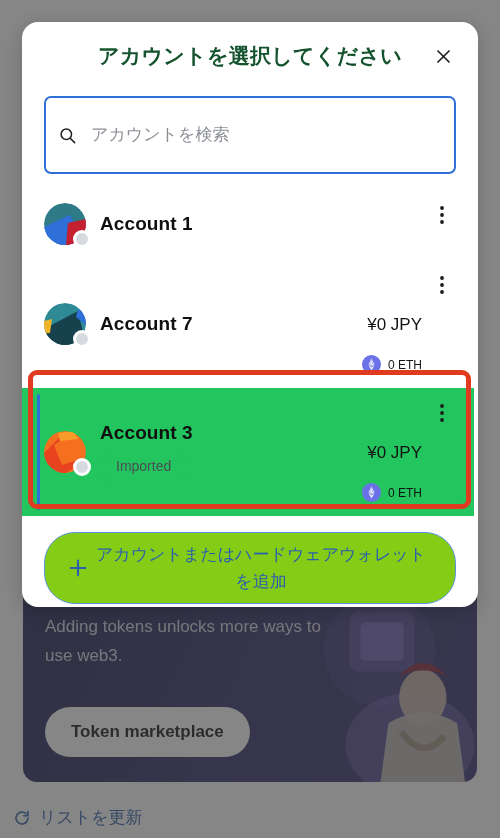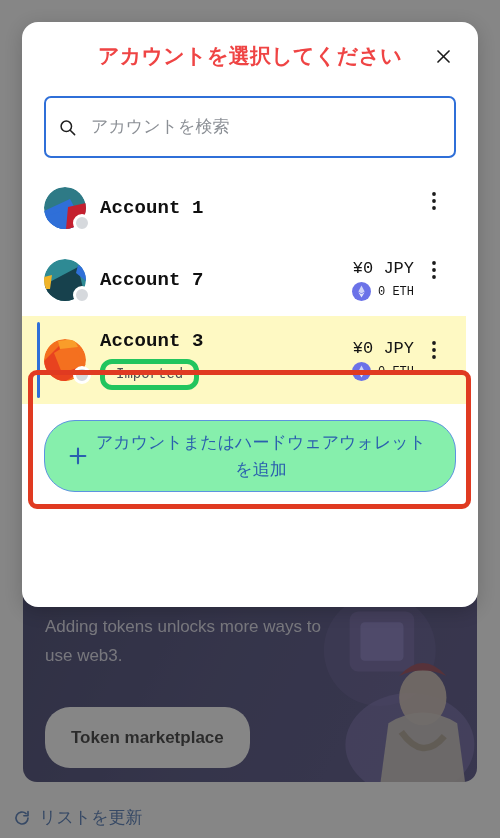--- a/index.html
+++ b/index.html
@@ -115,7 +115,7 @@
   .modal-title {
     font-size: 21px;
     font-weight: bold;
-    color: #ef4444;
+    color: #14532d;
     letter-spacing: .3px;
   }
   .close-btn {

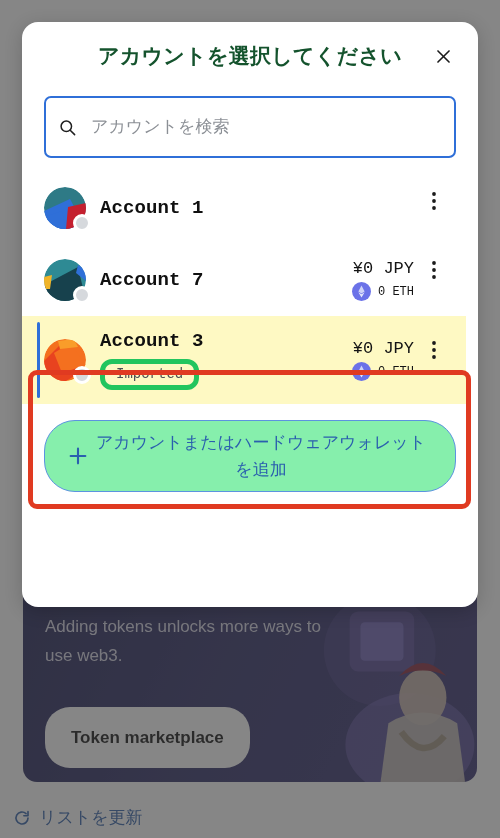--- a/index.html
+++ b/index.html
@@ -142,7 +142,7 @@
     border-radius: 7px;
     display: flex;
     align-items: center;
-    padding: 8px 12px;
+    padding: 16px 12px;
     gap: 12px;
     background: #fff;
   }

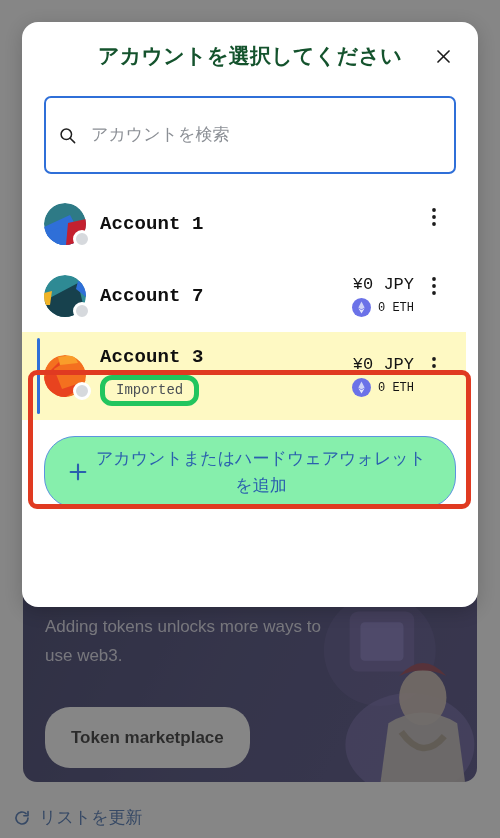--- a/index.html
+++ b/index.html
@@ -161,8 +161,7 @@
   
   .account-list {
     margin-top: 14px;
-    padding: 0 12px 4px 0;
-    font-family: Liberation Mono, monospace;
+    padding: 0 4px 4px 0;
   }
   .account-row {
     position: relative;

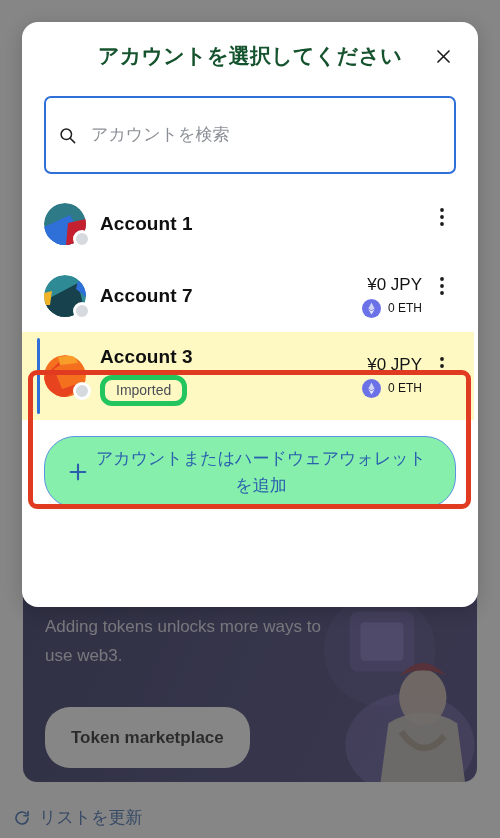--- a/index.html
+++ b/index.html
@@ -236,8 +236,9 @@
     display: flex;
     flex-direction: column;
     align-items: flex-end;
-    gap: 4px;
+    gap: 20px;
     margin-right: 4px;
+    margin-top: 41px;
   }
   .fiat {
     font-size: 17px;

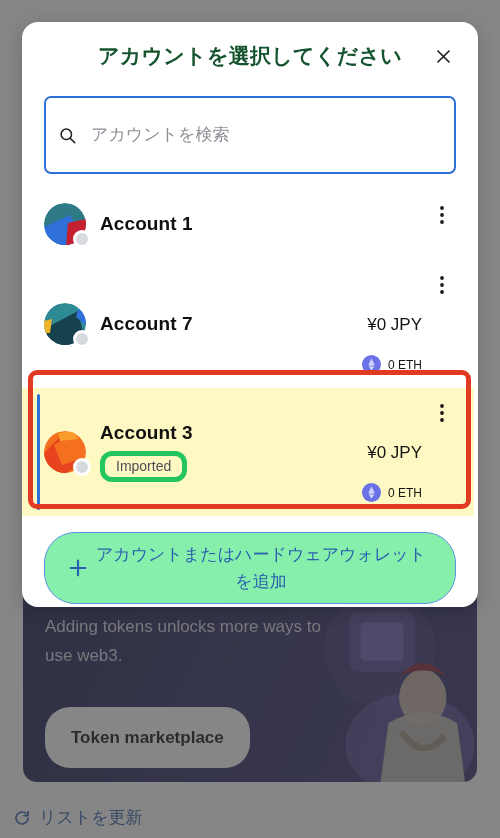--- a/index.html
+++ b/index.html
@@ -173,7 +173,7 @@
     cursor: pointer;
   }
   .account-row.selected {
-    background: #fef9c3;
+    background: #22c55e;
   }
   .account-row.selected::before {
     content: "";

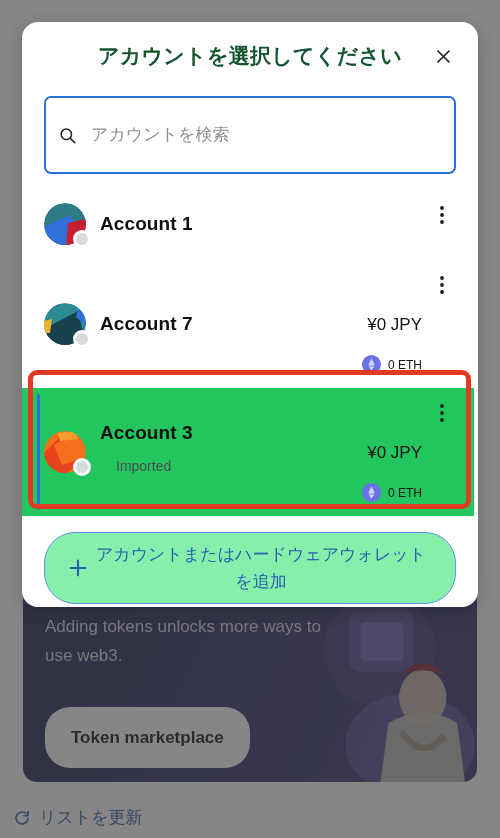--- a/index.html
+++ b/index.html
@@ -285,7 +285,7 @@
     font-size: 17px;
     line-height: 27px;
     text-align: center;
-    background: #86efac;
+    background: #84cc16;
     cursor: pointer;
     font-family: "Liberation Sans", sans-serif;
     box-sizing: border-box;

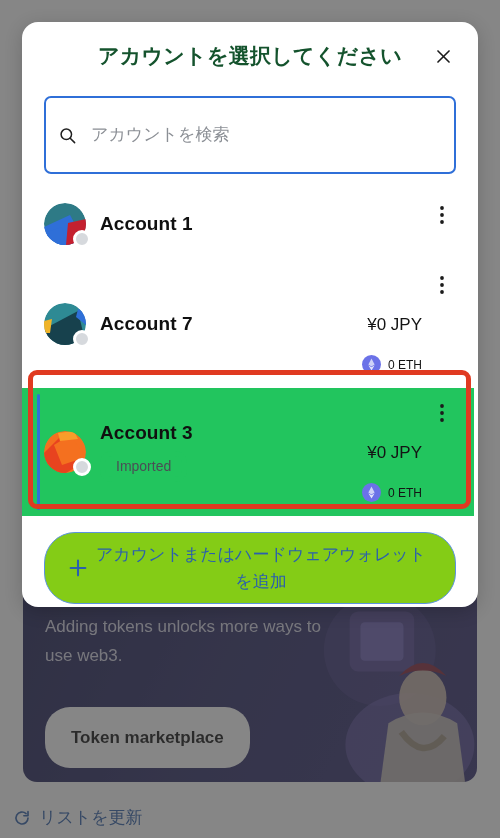--- a/index.html
+++ b/index.html
@@ -61,7 +61,7 @@
     position: absolute;
     left: 22px;
     top: 147px;
-    height: 61px;
+    height: 50px;
     padding: 0 26px;
     border-radius: 25px;
     background: #ffffff;

